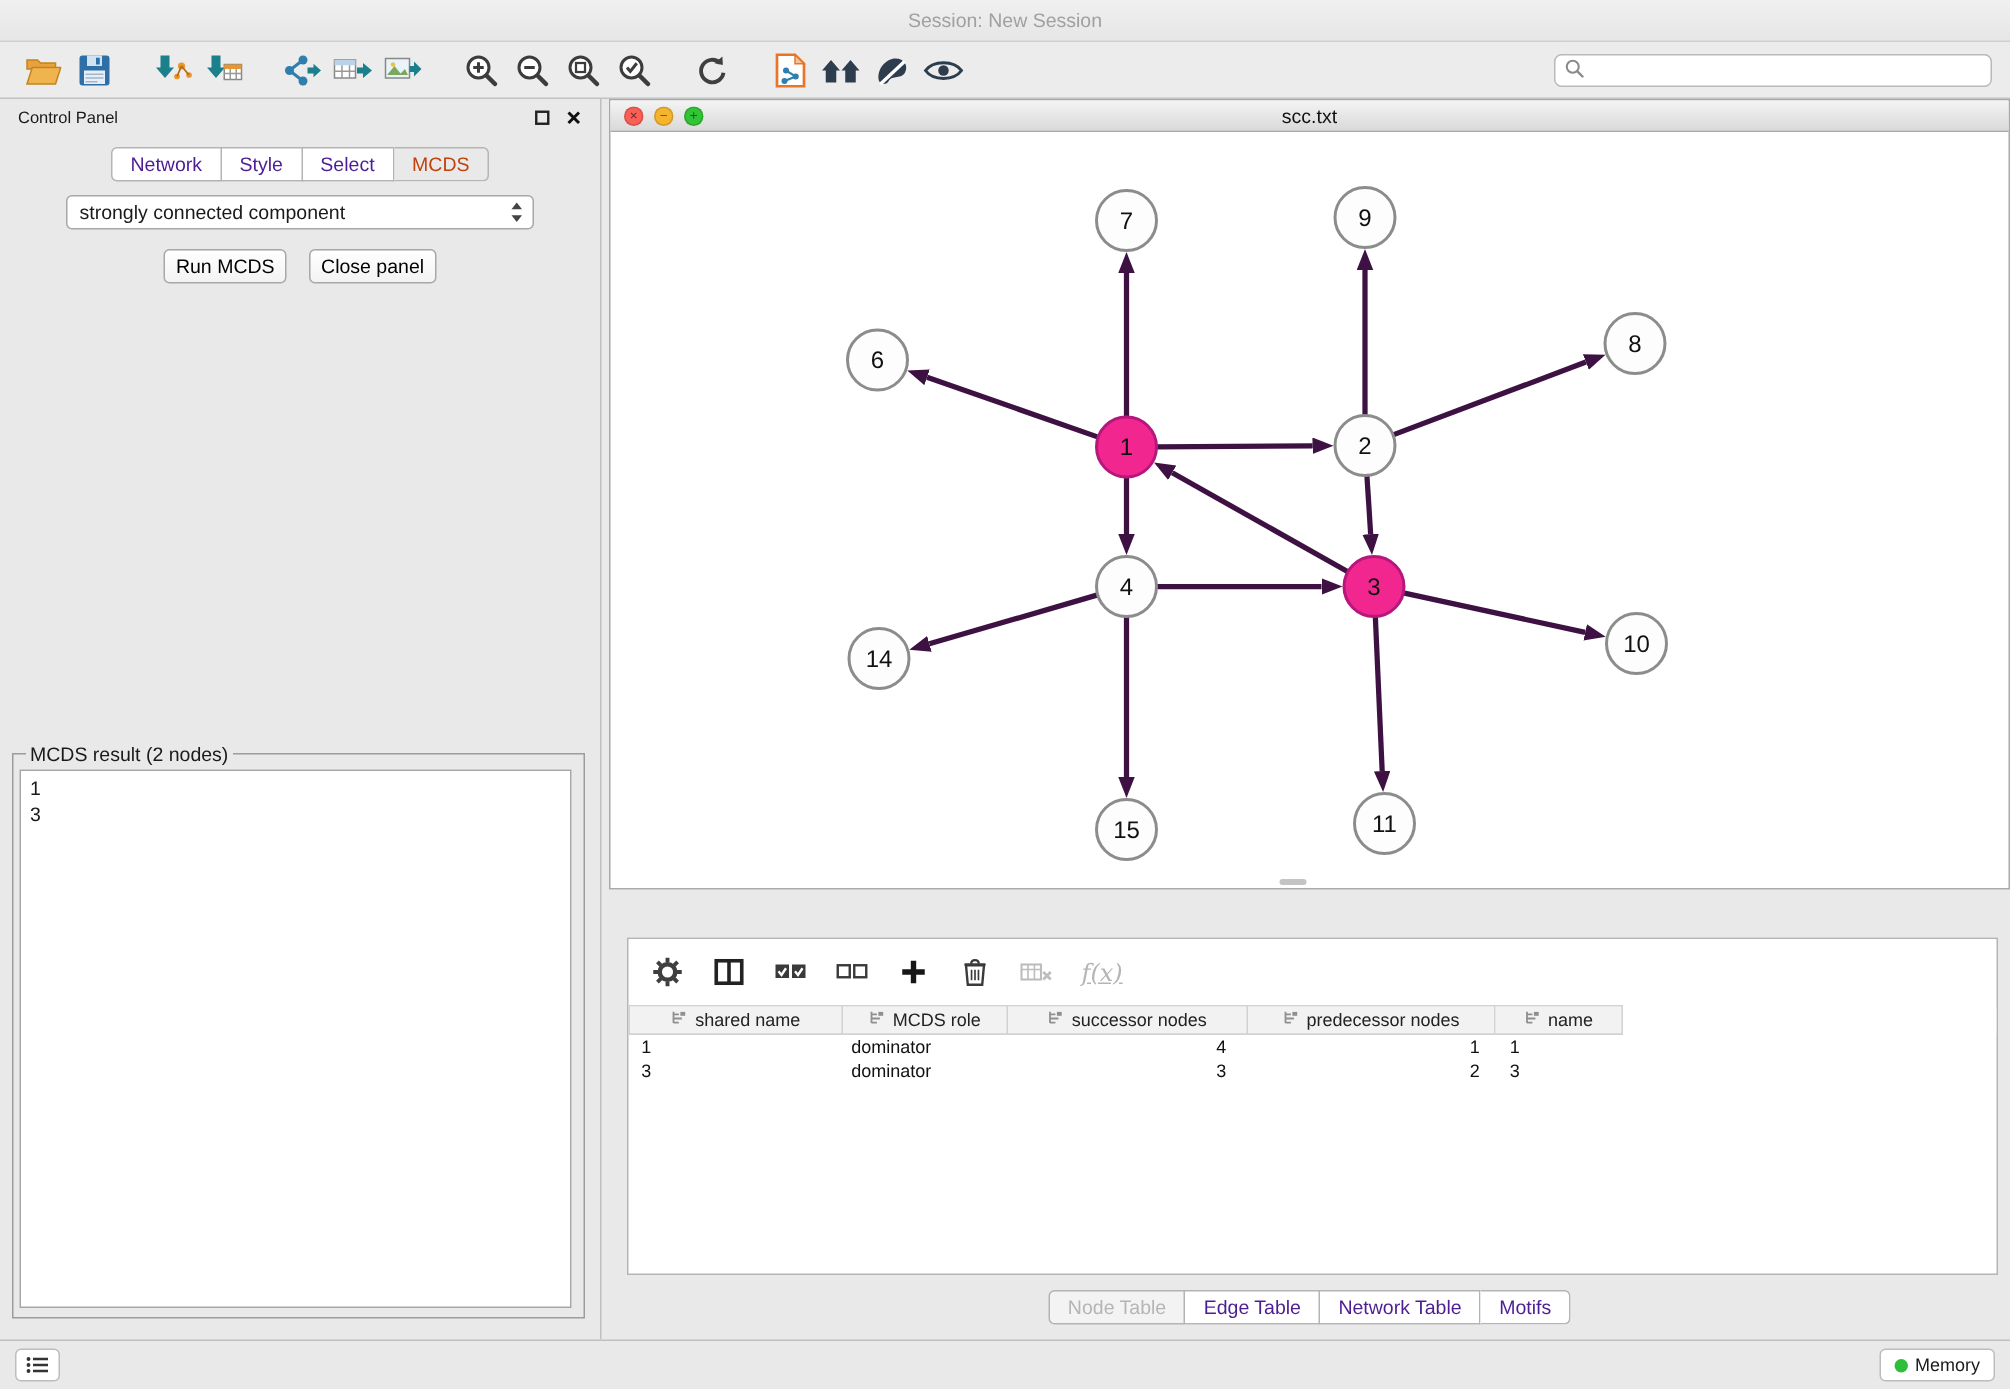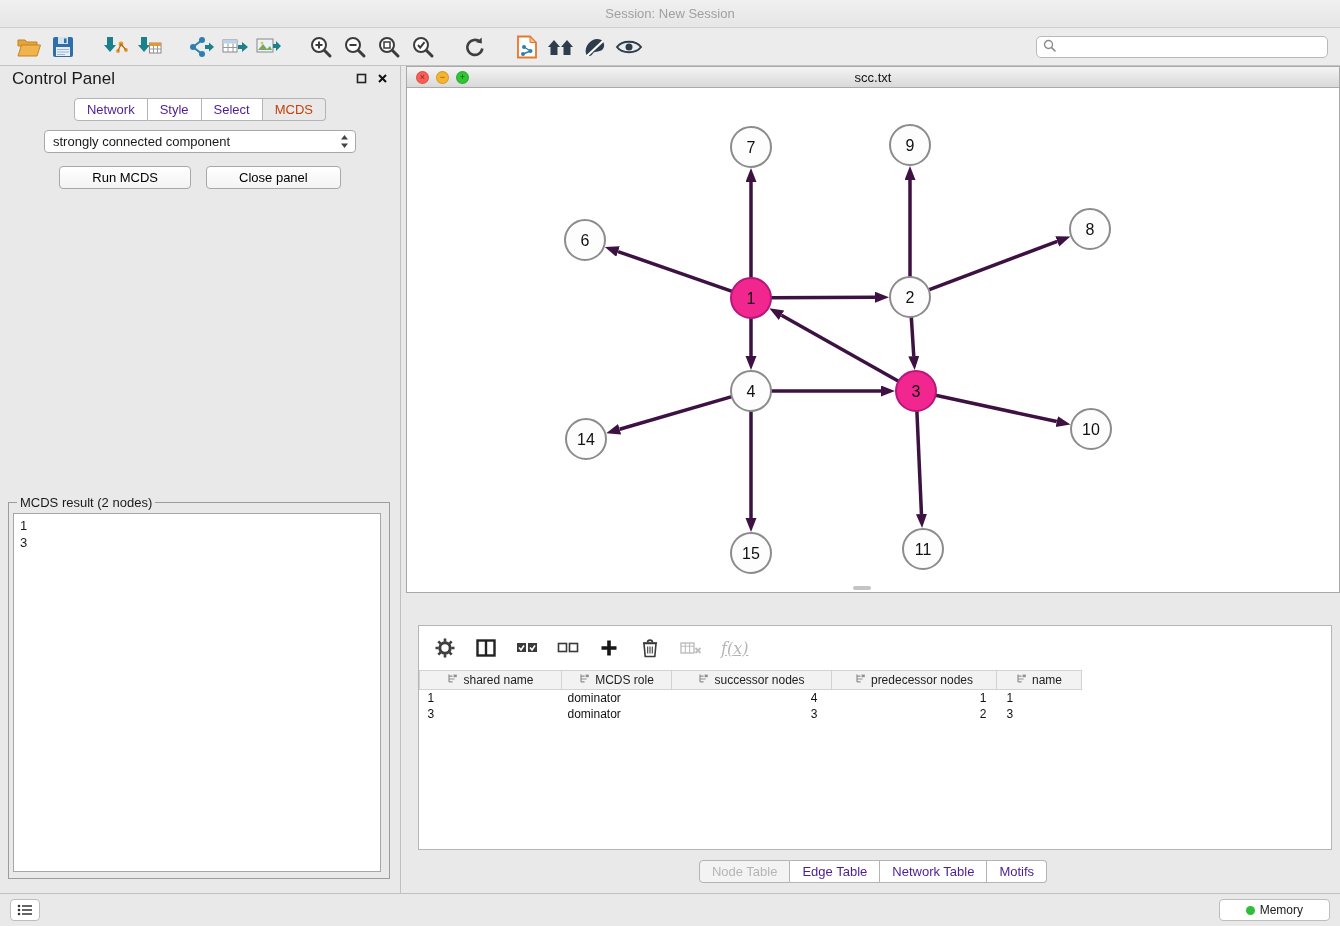--- a/index.html
+++ b/index.html
@@ -54,7 +54,7 @@
   .panel-header {
     height:26px; display:flex; align-items:center; padding:0 12px; gap:8px;
   }
-  .panel-header .ph-title { font-size:17px; color:#1a1a1a; }
+  .panel-header .ph-title { font-size:11px; color:#1a1a1a; }
   .ph-icons { margin-left:auto; display:flex; gap:10px; align-items:center; }
   .seg-tabs { display:flex; justify-content:center; margin-top:6px; }
   .seg-tab {

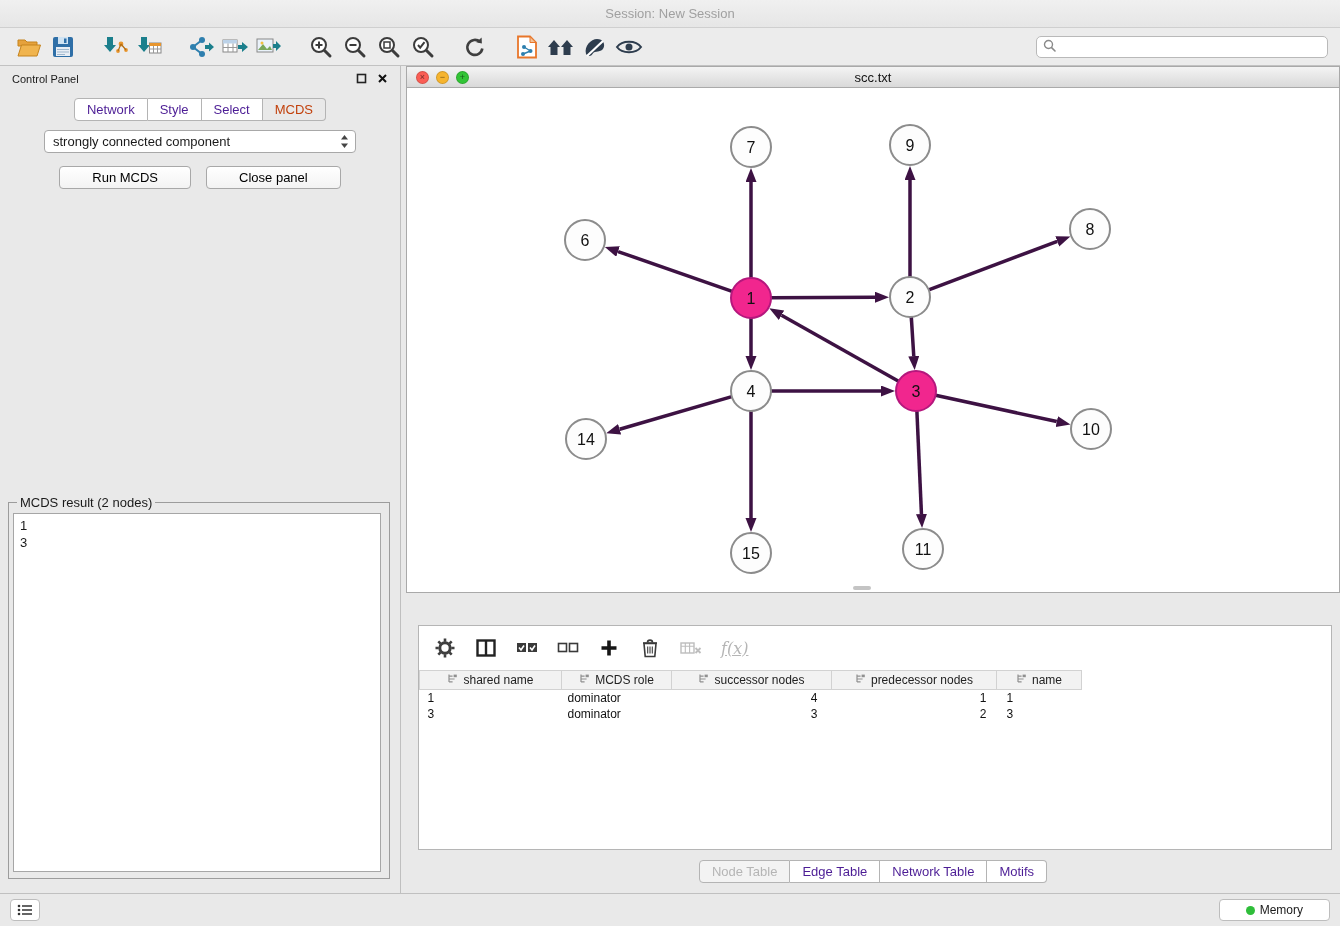--- a/index.html
+++ b/index.html
@@ -75,7 +75,7 @@
   .mac-btn {
     background:linear-gradient(#ffffff,#f3f3f3);
     border:1px solid #a8a8a8; border-radius:4px;
-    padding:3px 32px; font-size:13px; font-family:"Liberation Sans",sans-serif;
+    padding:3px 7px; font-size:13px; font-family:"Liberation Sans",sans-serif;
     cursor:default;
   }
   .result-fieldset {

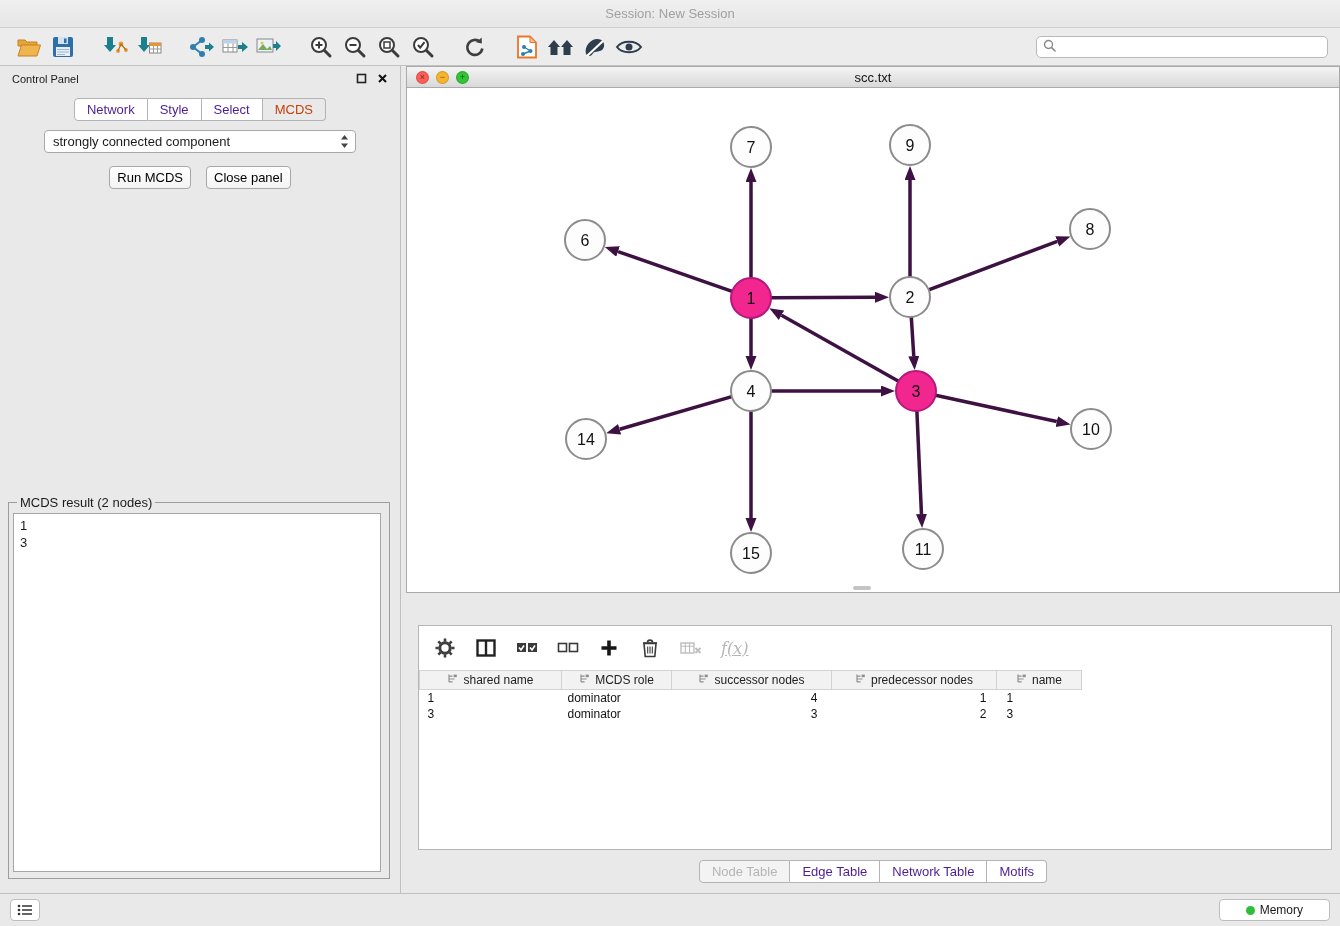--- a/index.html
+++ b/index.html
@@ -169,7 +169,7 @@
   .memory-btn {
     position:absolute; right:10px; top:5px; height:22px;
     background:#fff; border:1px solid #bdbdbd; border-radius:4px;
-    display:flex; align-items:center; gap:5px; padding:0 26px; font-size:12px;
+    display:flex; align-items:center; gap:5px; padding:0 9px; font-size:12px;
   }
   .mem-dot { width:9px; height:9px; border-radius:50%; background:#2fbe3a; }
 </style>

